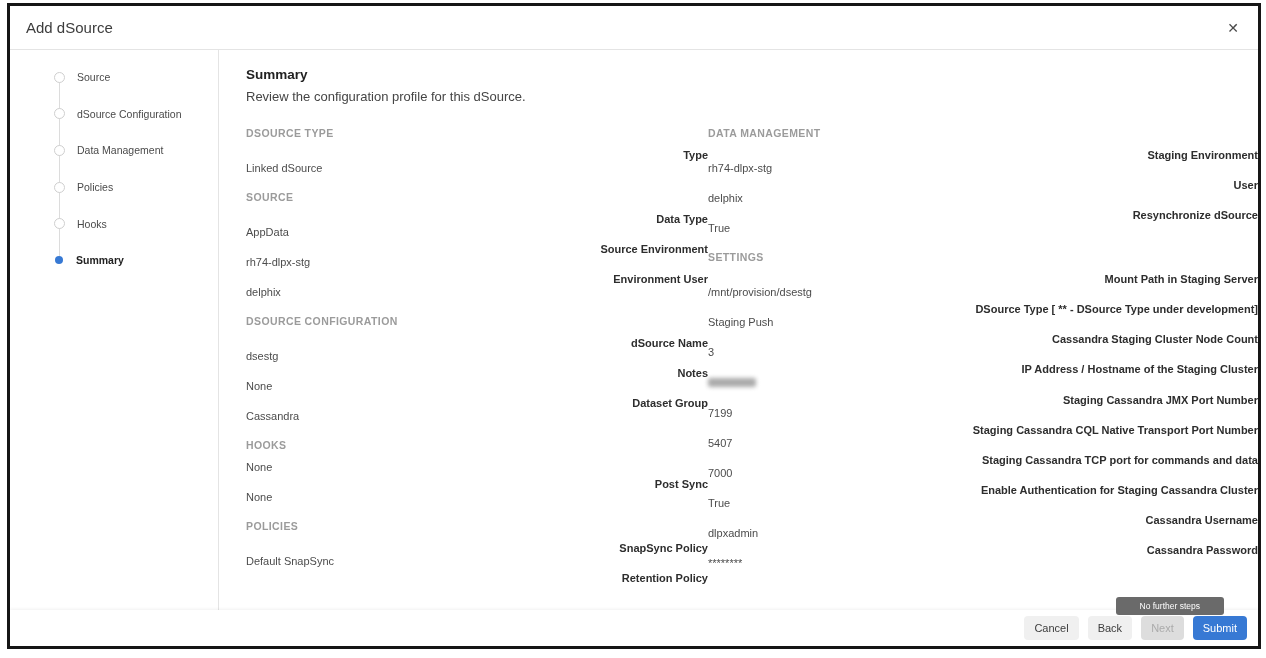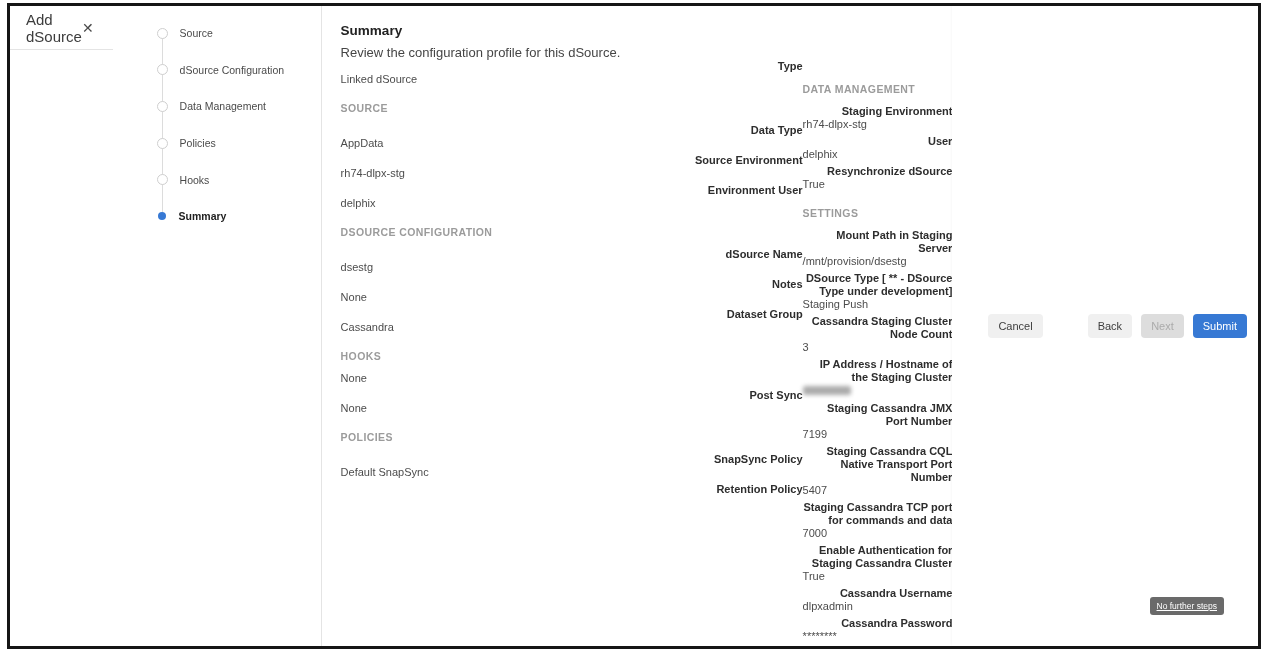--- a/index.html
+++ b/index.html
@@ -16,7 +16,7 @@
   .frame {
     position: absolute; left: 7px; top: 3px; right: 5px; bottom: 9px;
     border: 3px solid #161616; background: #fff;
-    display: flex; flex-direction: row;
+    display: flex; flex-direction: column;
   }
   
   .dlg-header {

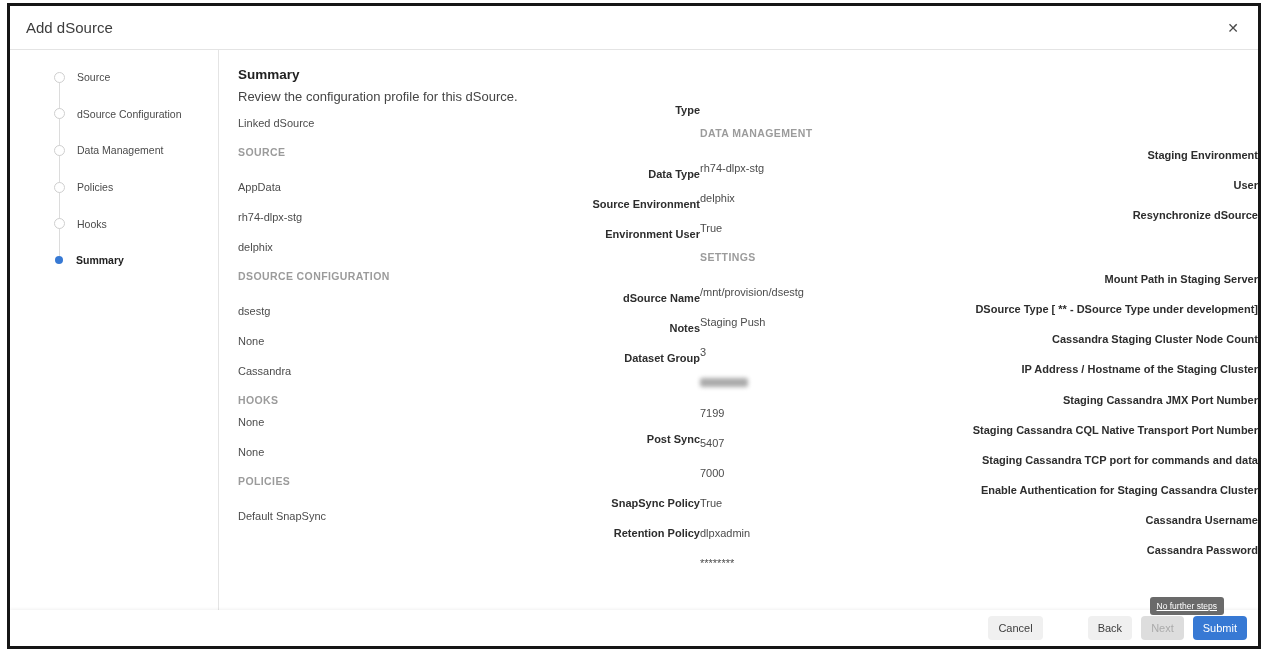--- a/index.html
+++ b/index.html
@@ -28,7 +28,7 @@
   .dlg-title { font-size: 15px; color: #3c3c3c; }
   .dlg-close { font-size: 14px; color: #4a4a4a; cursor: pointer; line-height: 1; }
   
-  .dlg-body { flex: 1 1 auto; min-height: 0; display: flex; overflow: hidden; }
+  .dlg-body { flex: 1 1 auto; min-height: 0; display: flex; overflow: hidden; gap: 8px; }
   .stepper { flex: 0 0 209px; border-right: 1px solid #e4e4e4; position: relative; }
   .step-line { position: absolute; left: 49px; top: 27px; width: 1px; height: 183px; background: #dcdcdc; }
   .steps { list-style: none; margin: 0; padding: 9px 0 0 0; }

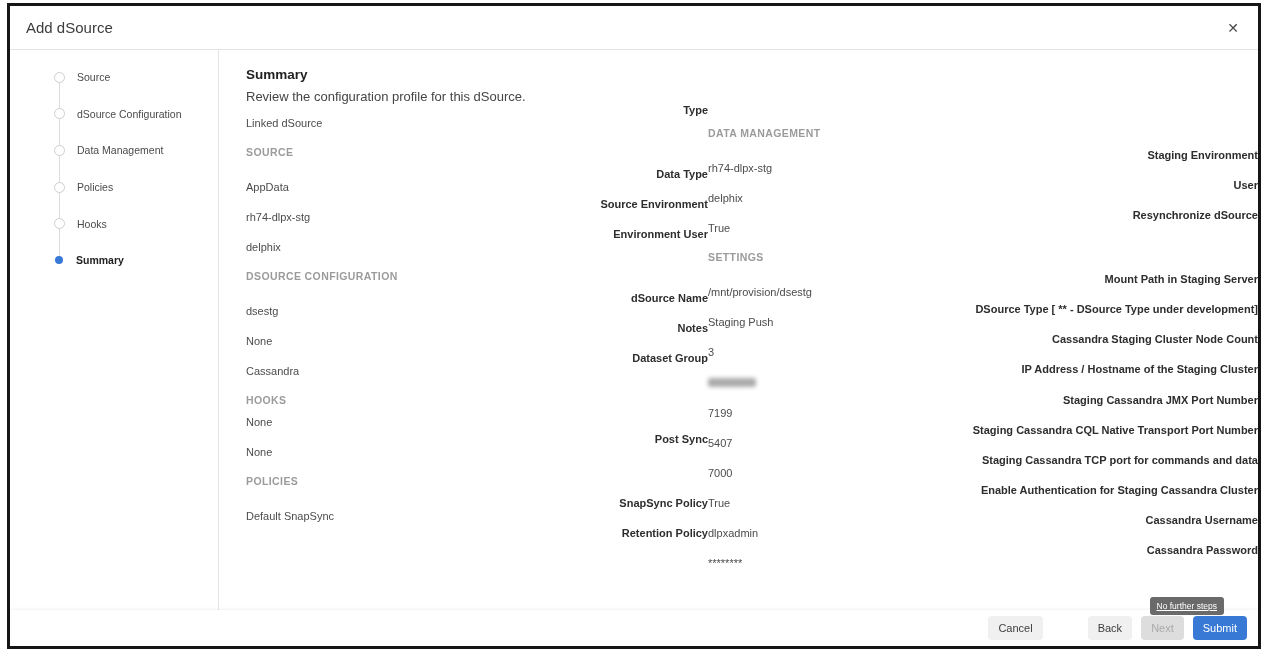--- a/index.html
+++ b/index.html
@@ -126,6 +126,7 @@
       <div class="columns">
         <div class="col col-left">
             <div class="section">
+    <div class="section-title">DSOURCE TYPE</div>
     <div class="fields">
                 <div class="field">
     <div class="field-label">Type</div>

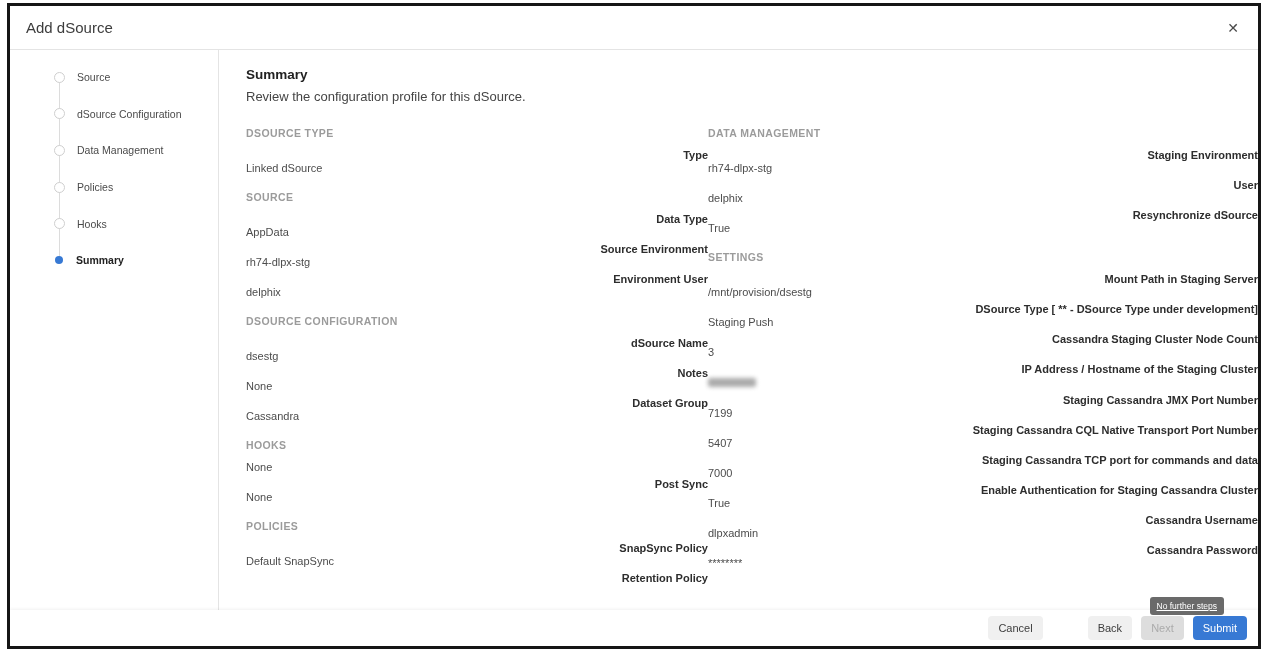--- a/index.html
+++ b/index.html
@@ -77,7 +77,7 @@
   .tooltip {
     position: absolute; right: 34px; bottom: 31px;
     background: var(--tooltip-bg); color: #fff;
-    font-size: 8.5px; padding: 4px 7px; border-radius: 3px; white-space: nowrap; text-decoration: underline;
+    font-size: 8.5px; padding: 4px 24px; border-radius: 3px; white-space: nowrap;
   }
 </style>
 </head>

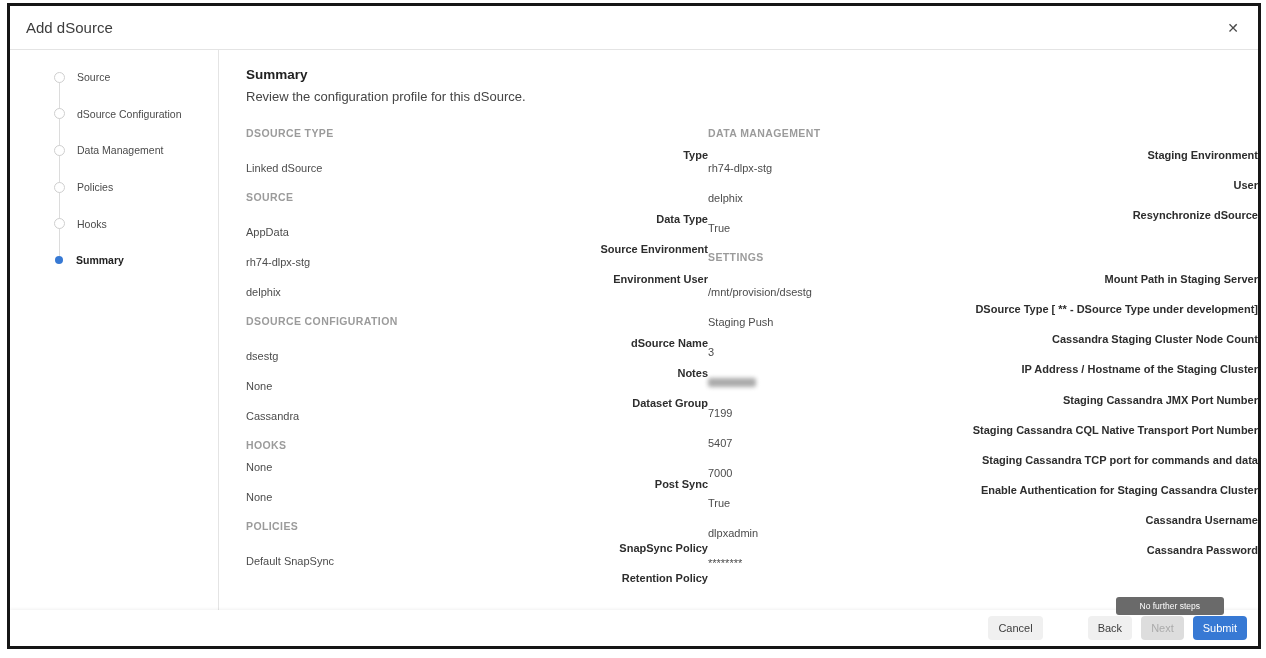--- a/index.html
+++ b/index.html
@@ -71,7 +71,7 @@
     height: 24px; border: none; border-radius: 4px;
     font-family: inherit; font-size: 11px; padding: 0 10px; cursor: pointer;
   }
-  .btn-default { background: #f0f0f0; color: #3d3d3d; margin-left: 36px; }
+  .btn-default { background: #f0f0f0; color: #3d3d3d; }
   .btn-disabled { background: #dddddd; color: #ababab; cursor: default; }
   .btn-primary { background: var(--accent); color: #fff; }
   .tooltip {

